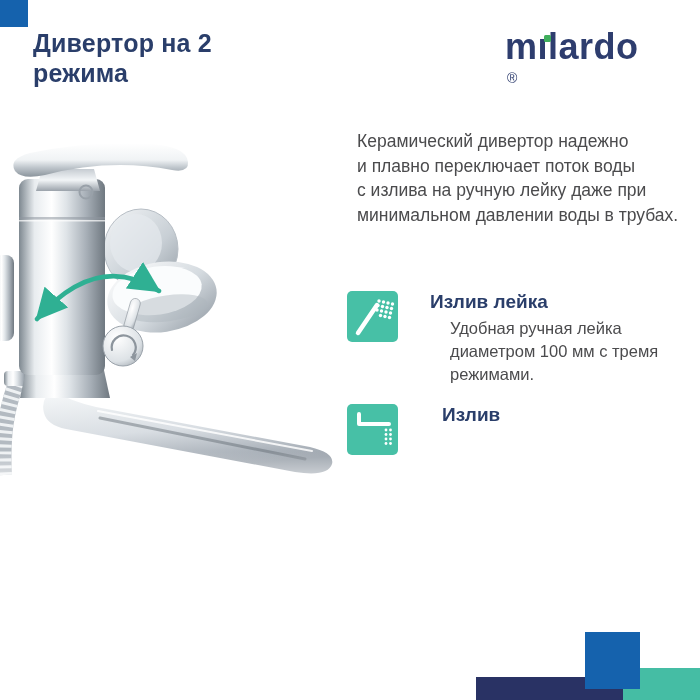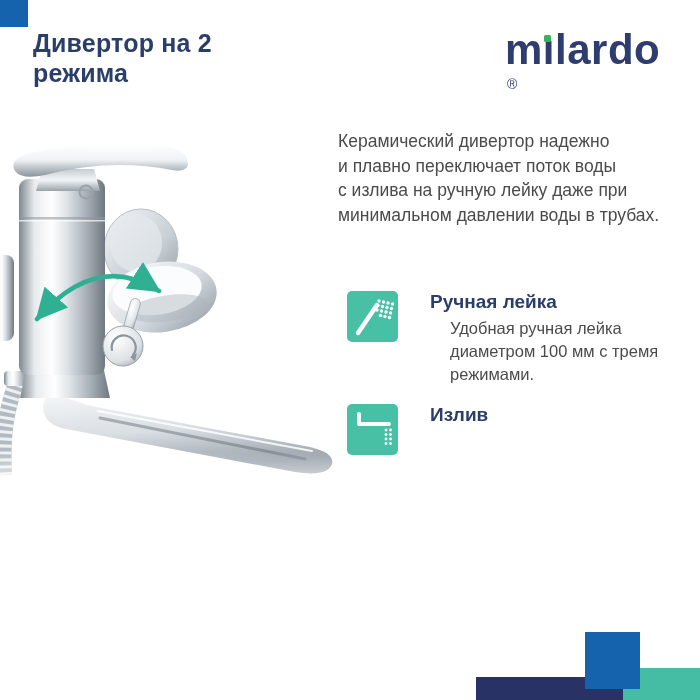--- a/index.html
+++ b/index.html
@@ -25,7 +25,7 @@
   
   .logo { position: absolute; left: 505px; top: 26px; height: 50px; }
   .logo-text {
-    font-size: 42px; font-weight: 700; color: #2e3d6e;
+    font-size: 36px; font-weight: 700; color: #2e3d6e;
     letter-spacing: 0.5px; position: relative; display: inline-block;
   }
   .logo-idot {

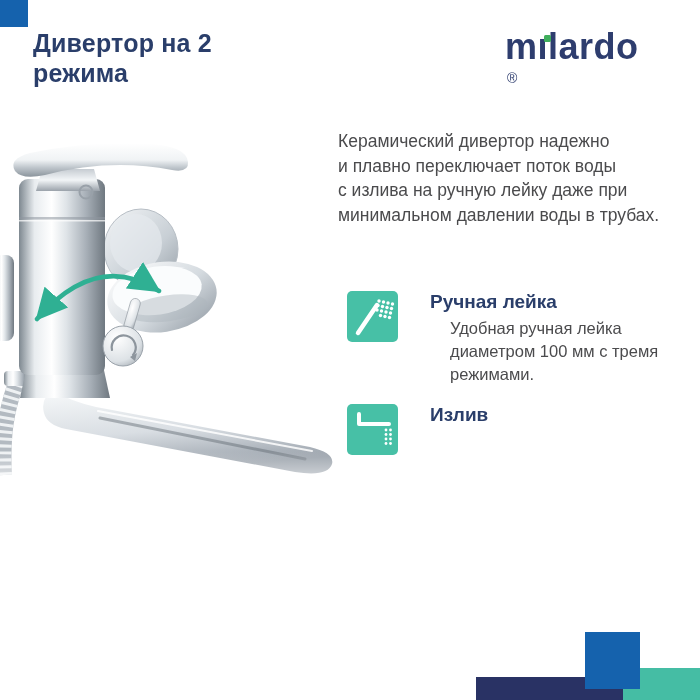--- a/index.html
+++ b/index.html
@@ -39,7 +39,7 @@
 
   
   .intro {
-    position: absolute; left: 338px; top: 129px; width: 330px;
+    position: absolute; left: 357px; top: 129px; width: 330px;
     font-size: 17.5px; line-height: 24.5px; color: #4b4b4d;
     white-space: pre-line;
   }

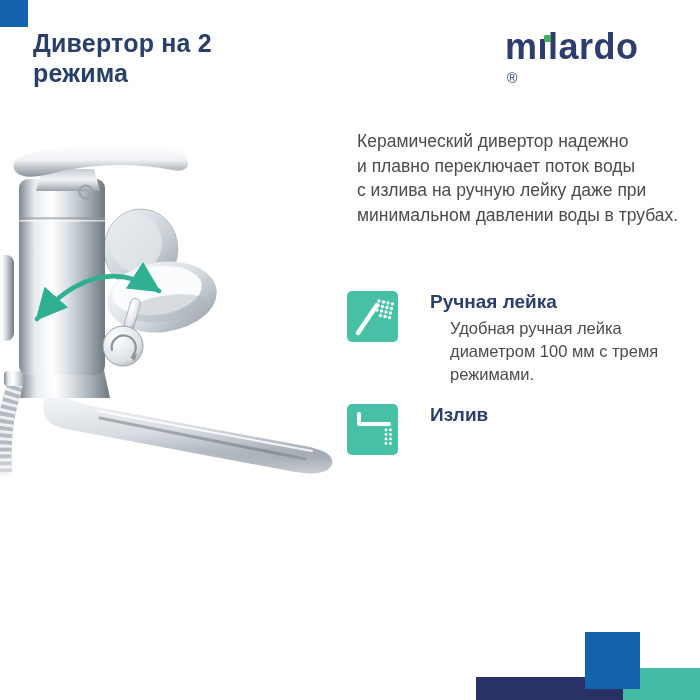--- a/index.html
+++ b/index.html
@@ -213,7 +213,7 @@
       </svg>
     </div>
     <div class="feature-textcol">
-      <div class="feature-title">Ручная лейка</div>
+      <div class="feature-title">Излив лейка</div>
       <div class="feature-body">Удобная ручная лейка
 диаметром 100 мм с тремя
 режимами.</div>

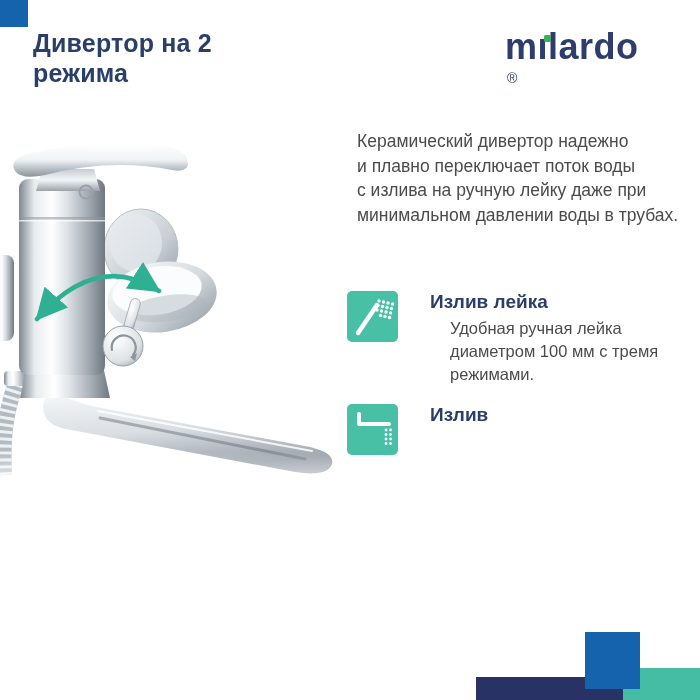--- a/index.html
+++ b/index.html
@@ -47,7 +47,7 @@
   
   .feature { position: absolute; left: 347px; display: flex; align-items: flex-start; }
   .feature-1 { top: 291px; }
-  .feature-2 { top: 404px; }
+  .feature-2 { top: 404px; gap: 12px; }
   .feature-icon {
     width: 51px; height: 51px; border-radius: 5px; background: #47c0a6;
     flex: 0 0 auto; display: flex; align-items: center; justify-content: center;

